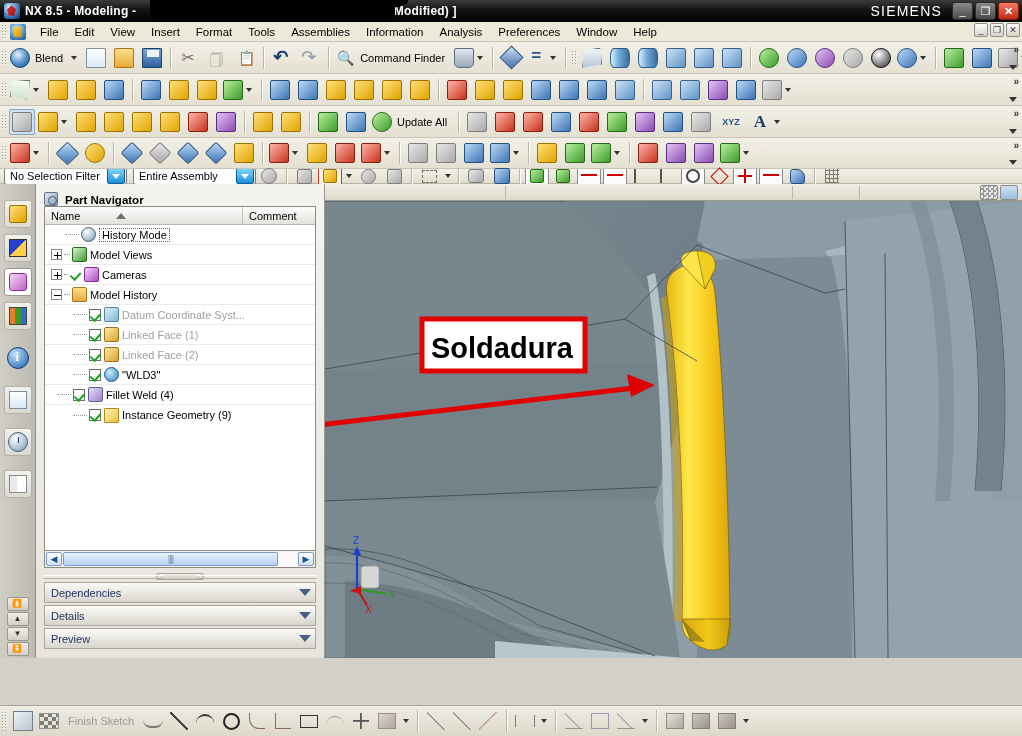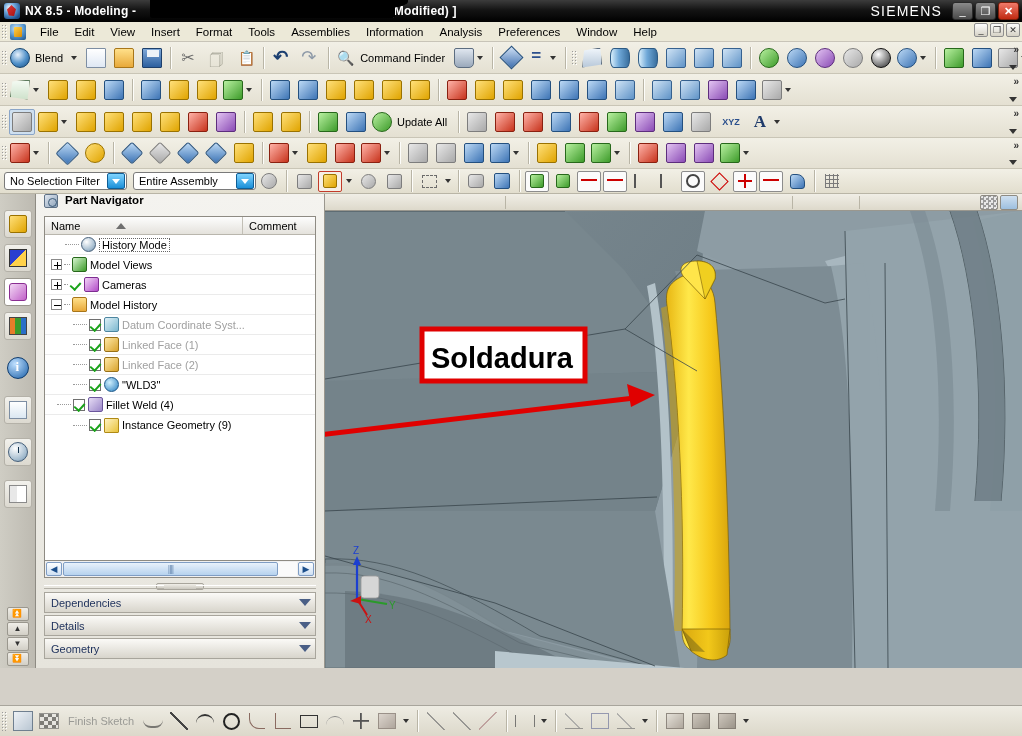--- a/index.html
+++ b/index.html
@@ -135,7 +135,7 @@
 
   
   .selbar {
-    height:25px; display:flex; align-items:center;
+    height:15px; display:flex; align-items:center;
     background:linear-gradient(180deg,#f2f0e6,#e2dece);
     border-bottom:1px solid #b9b5a6;
   }

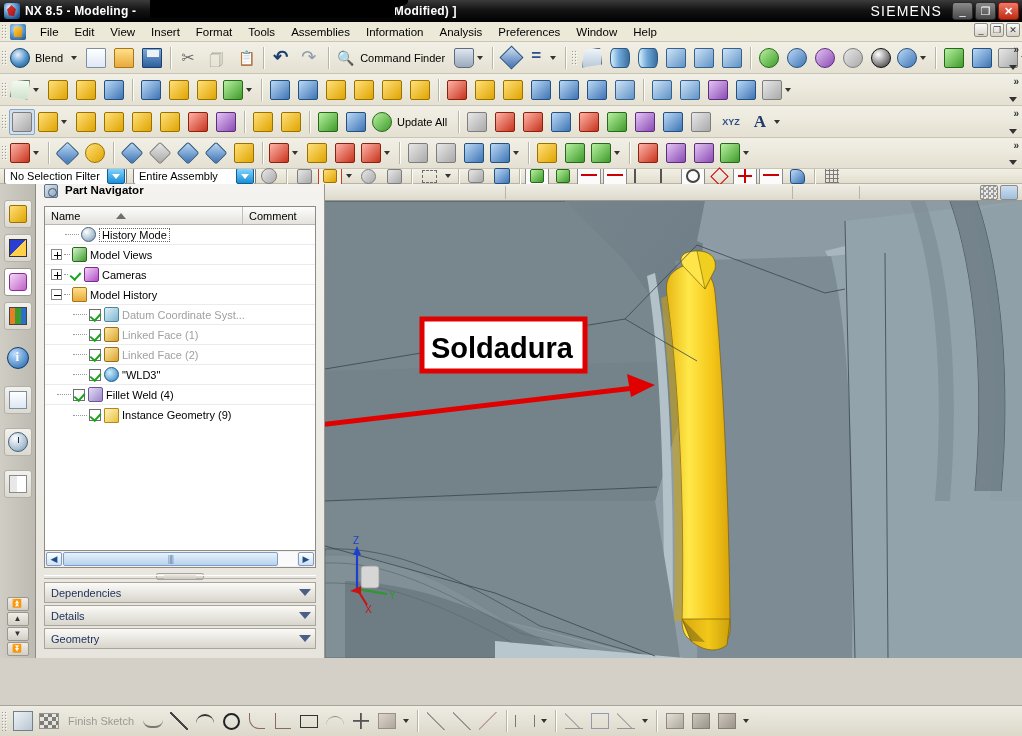--- a/index.html
+++ b/index.html
@@ -188,7 +188,7 @@
     border-right:1px solid #9a978e; display:flex; flex-direction:column;
     position:relative;
   }
-  .nav-header { height:22px; display:flex; align-items:flex-start; gap:7px; padding:0 8px; }
+  .nav-header { height:22px; display:flex; align-items:flex-end; gap:7px; padding:0 8px; }
   .nav-header .phicon {
     width:14px;height:14px; border-radius:2px;
     background:linear-gradient(135deg,#dfe6ef,#8fa4bb); border:1px solid #5e7186;

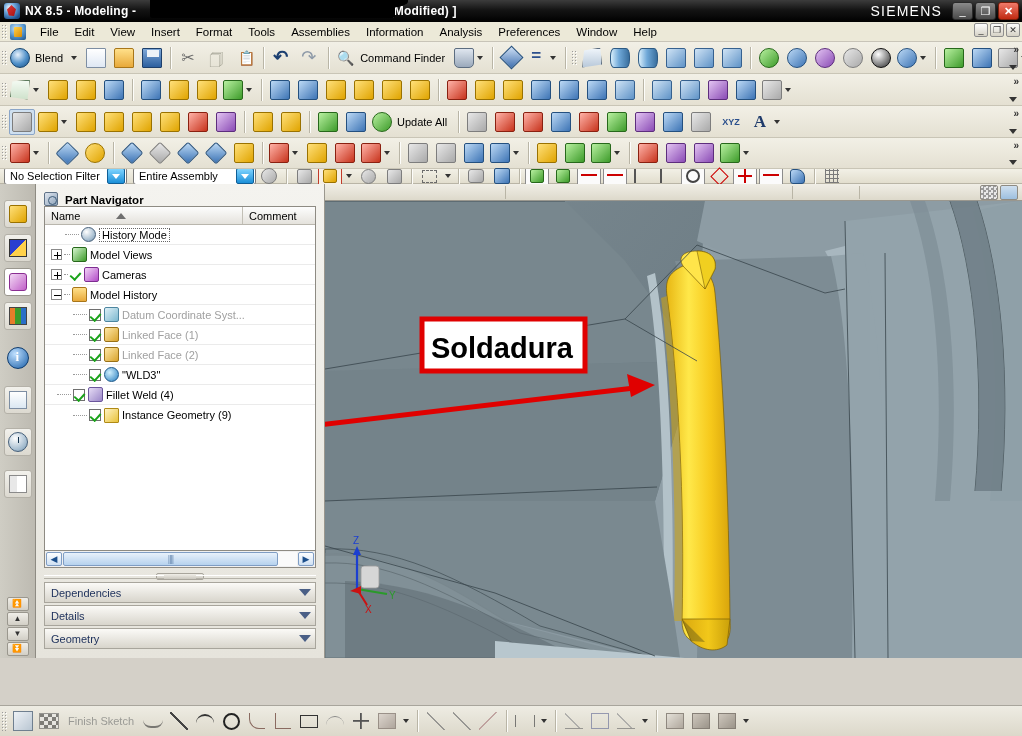--- a/index.html
+++ b/index.html
@@ -949,7 +949,7 @@
         <span class="acc-chev"></span>
       </div>
       <div class="acc-row">
-        <span class="acc-label">Geometry</span>
+        <span class="acc-label">Preview</span>
         <span class="acc-chev"></span>
       </div>
     </div>

